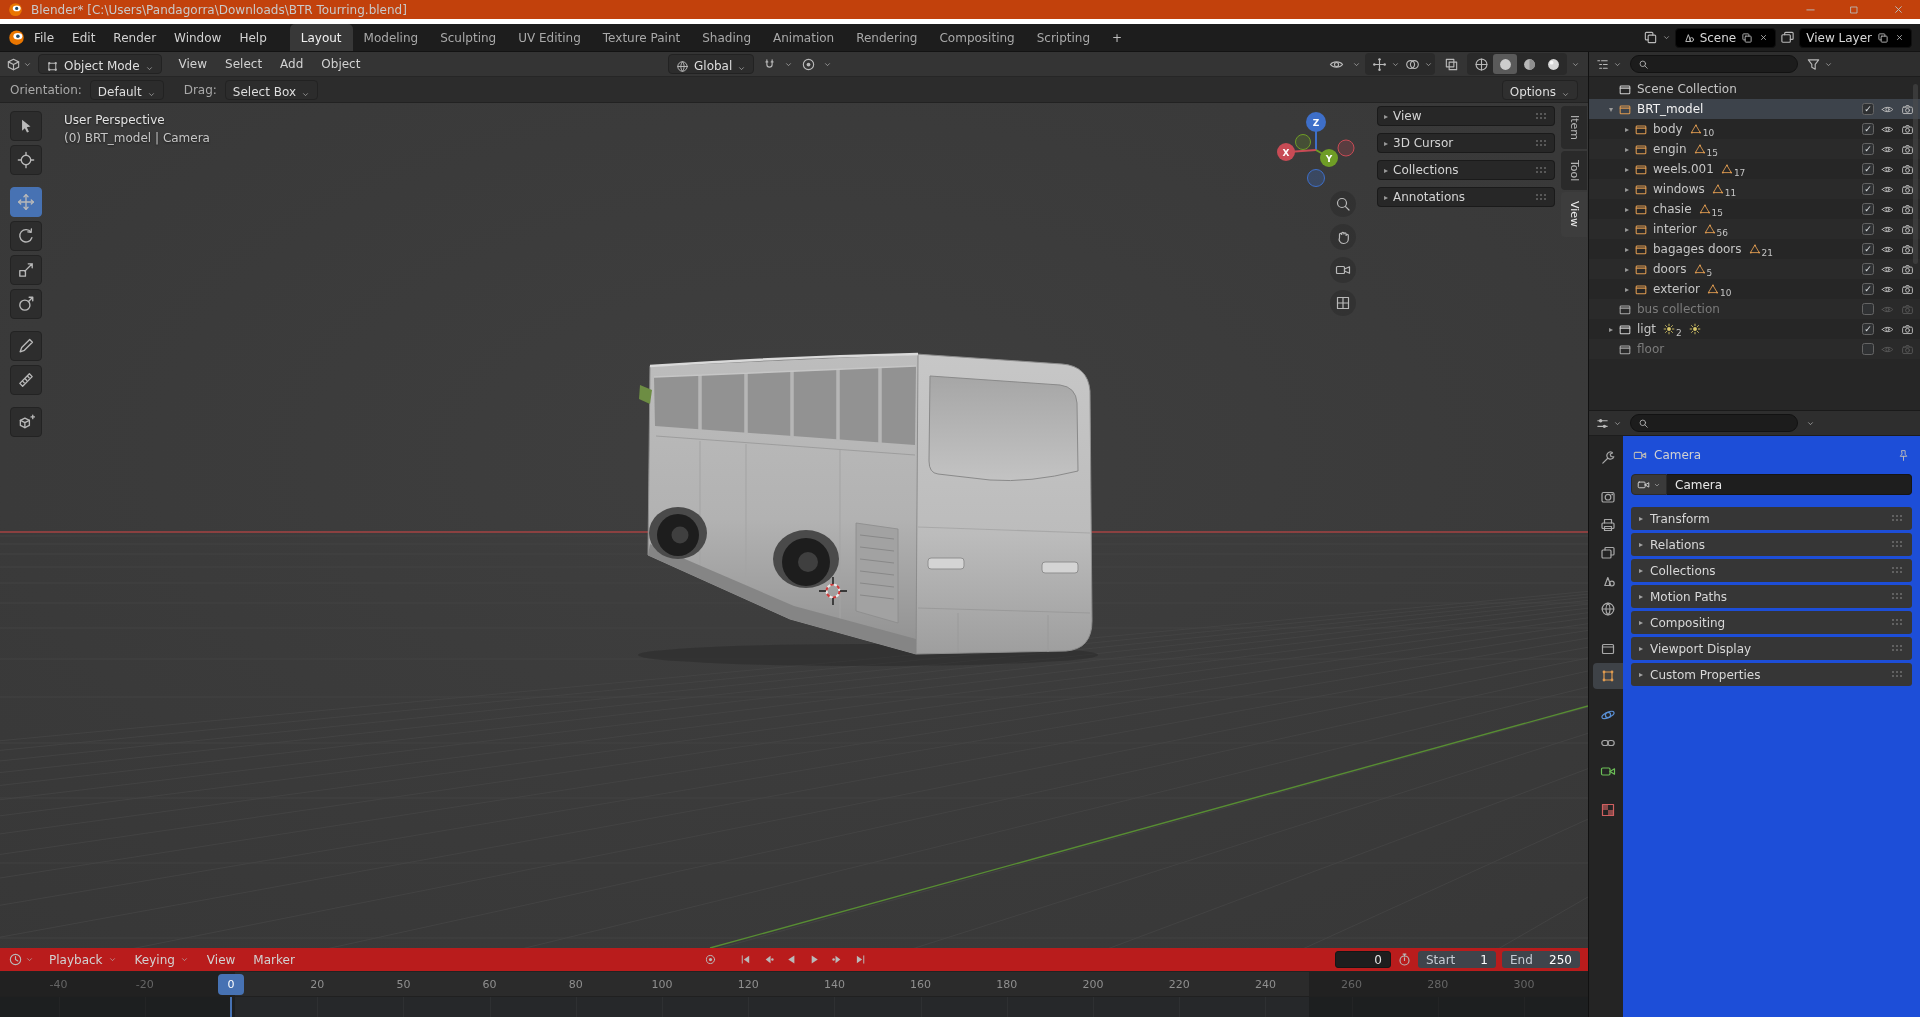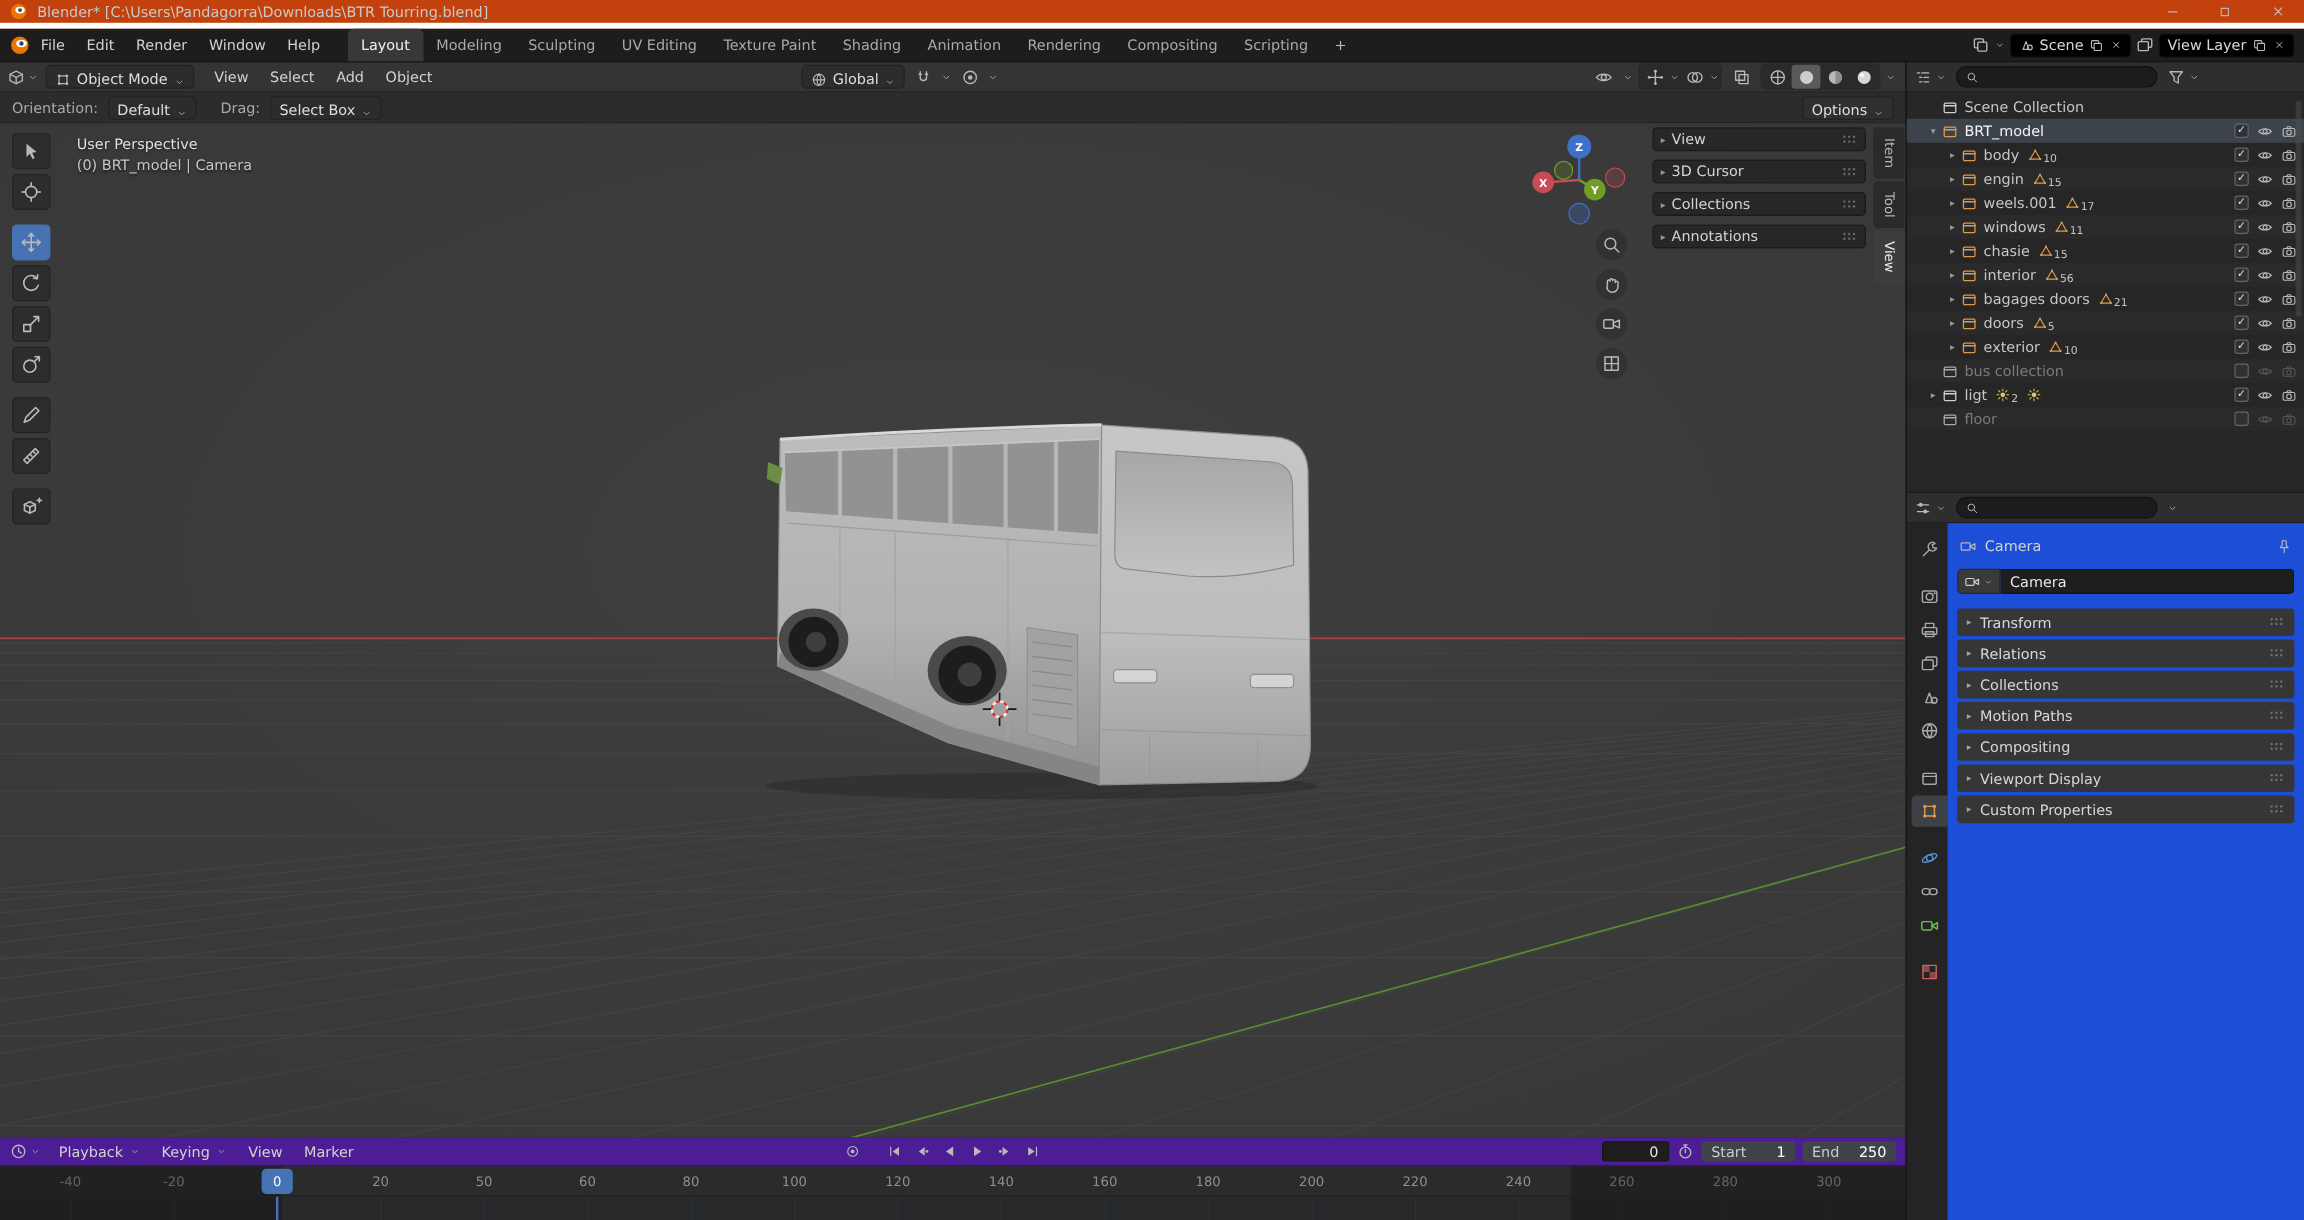--- a/index.html
+++ b/index.html
@@ -70,7 +70,7 @@
     box-shadow:4px 0 0 #aaa,8px 0 0 #aaa,0 4px 0 #aaa,4px 4px 0 #aaa,8px 4px 0 #aaa}
   
   .timeline{position:absolute;top:948px;left:0;width:1588px;height:69px;background:#2b2b2b}
-  .tl-header{position:relative;height:24px;background:#4c1d95;border-bottom:1px solid #222;
+  .tl-header{position:relative;height:24px;background:#b91c1c;border-bottom:1px solid #222;
     display:flex;align-items:center;padding:0 8px;gap:2px}
   #transport{position:absolute;left:700px;display:flex;gap:2px;align-items:center}
   .tp-btn{width:21px;height:18px;display:flex;align-items:center;justify-content:center;color:#c6c6c6;border-radius:3px}

